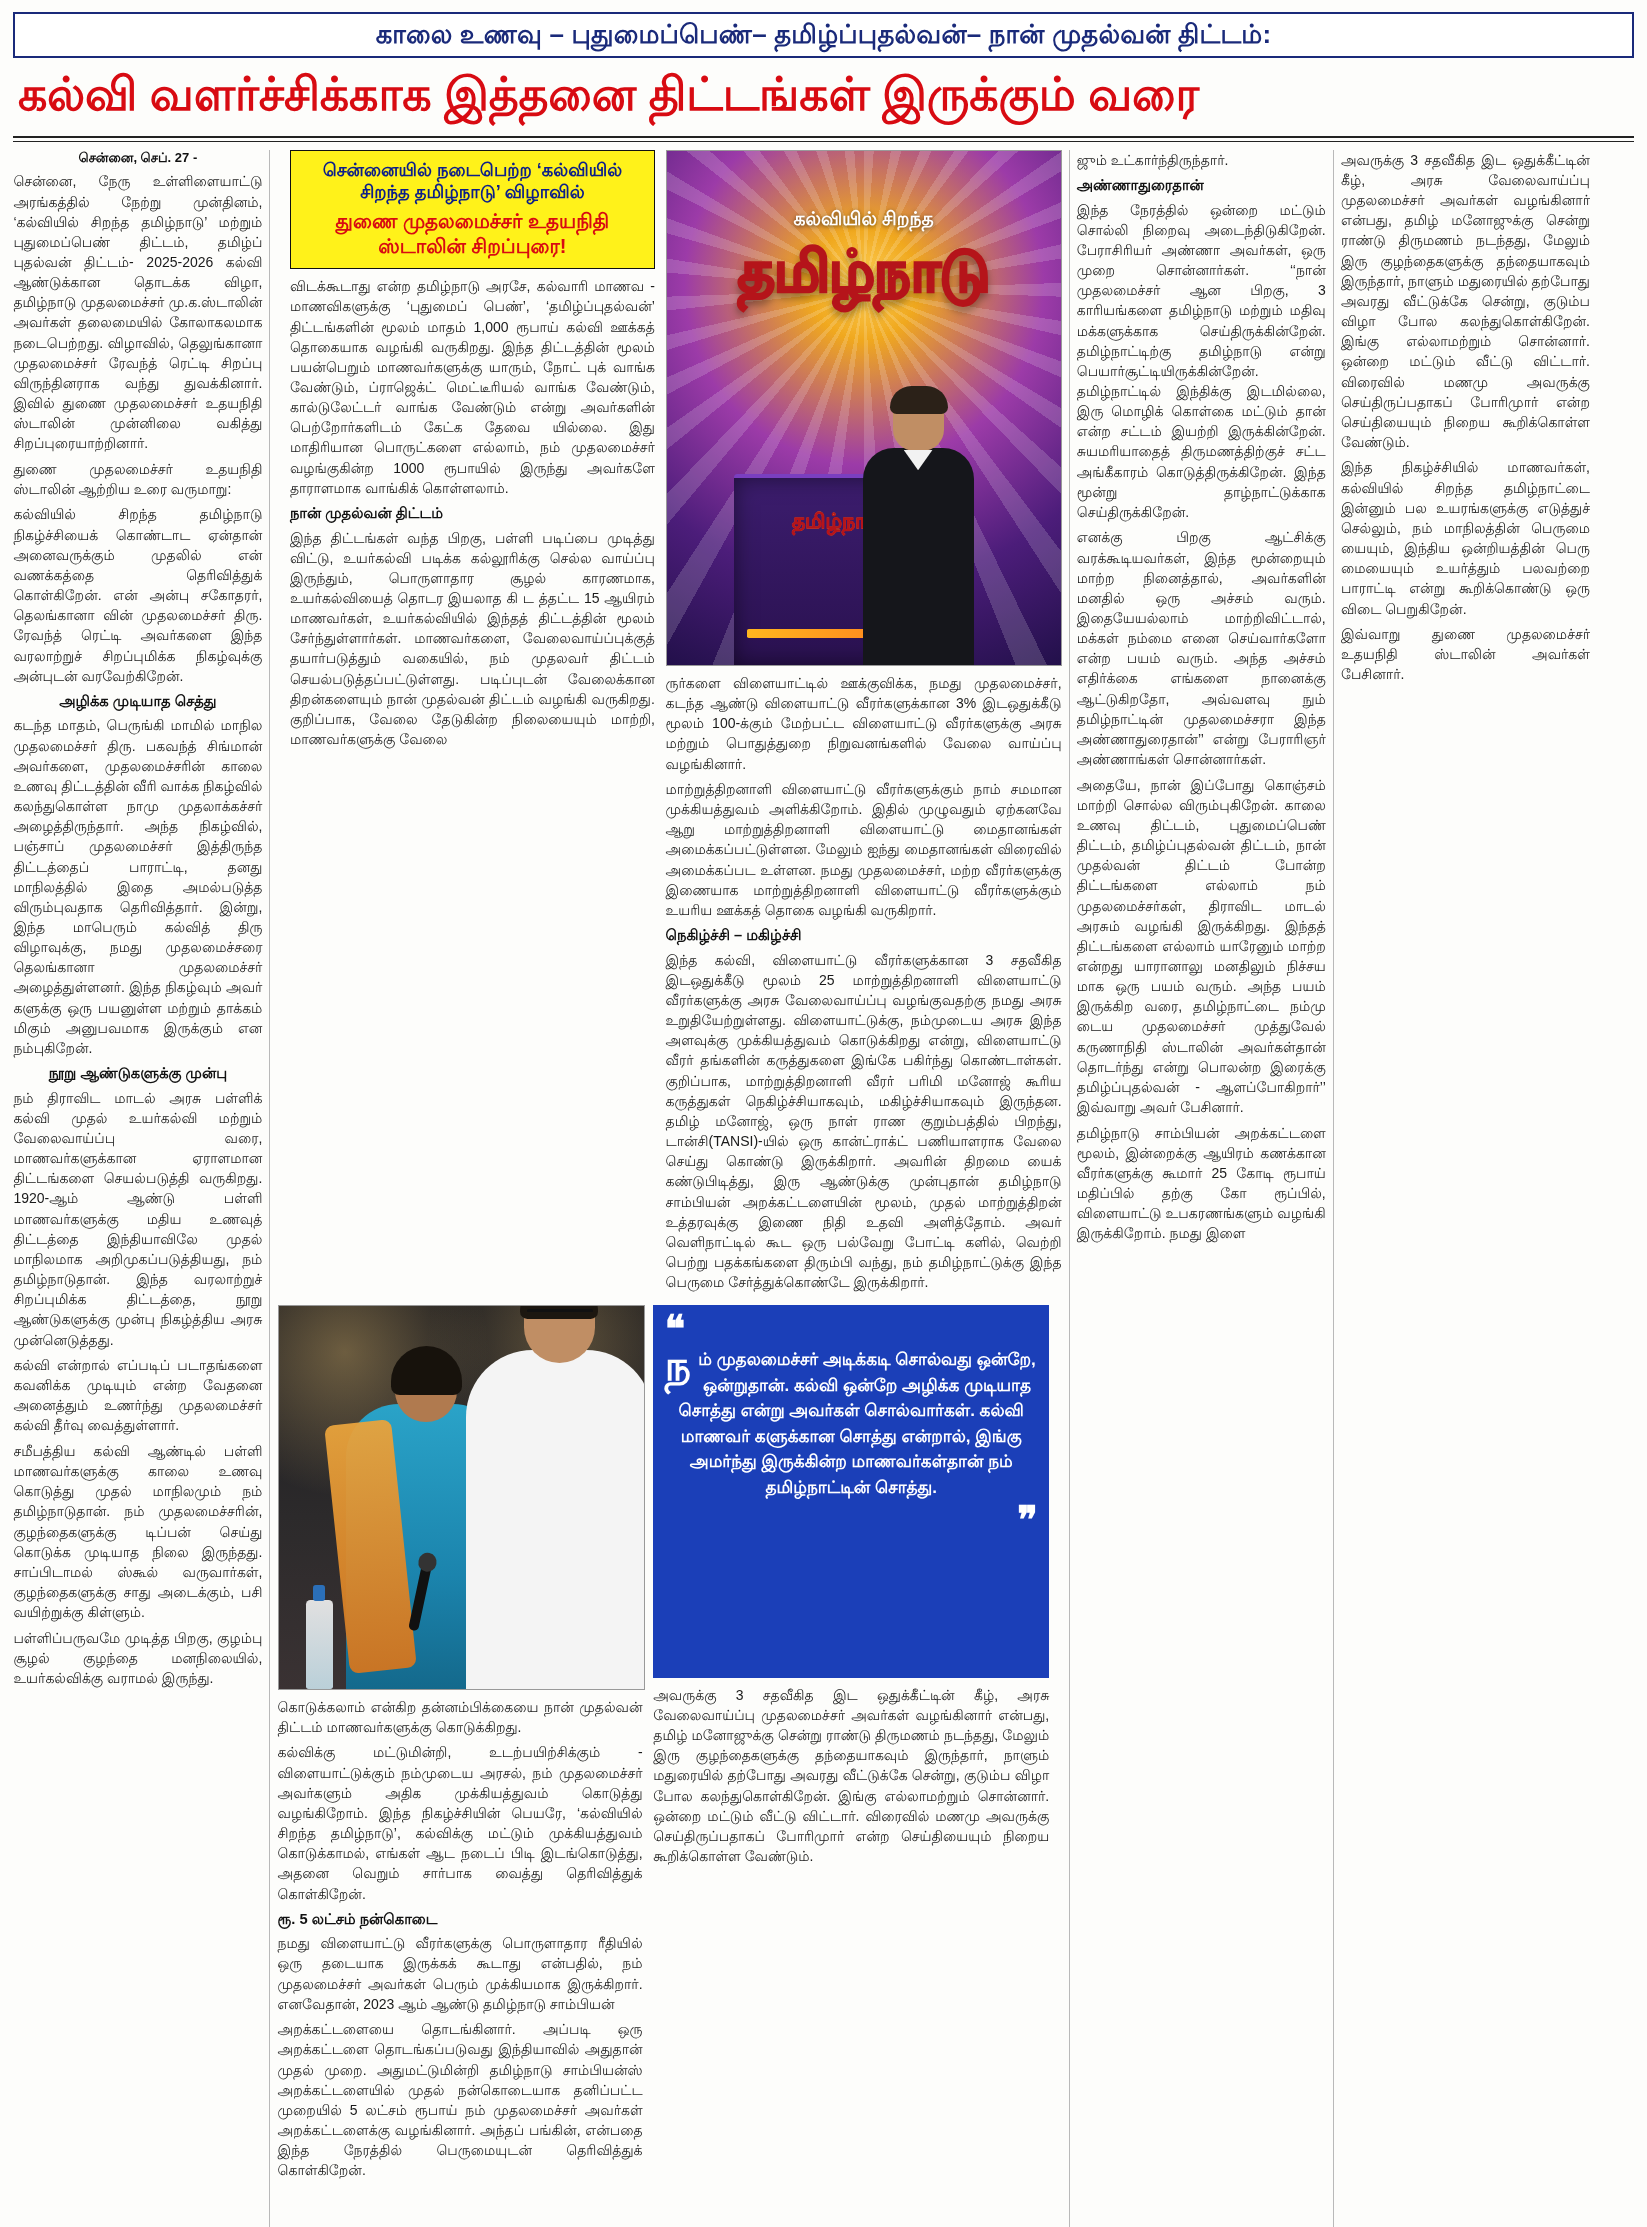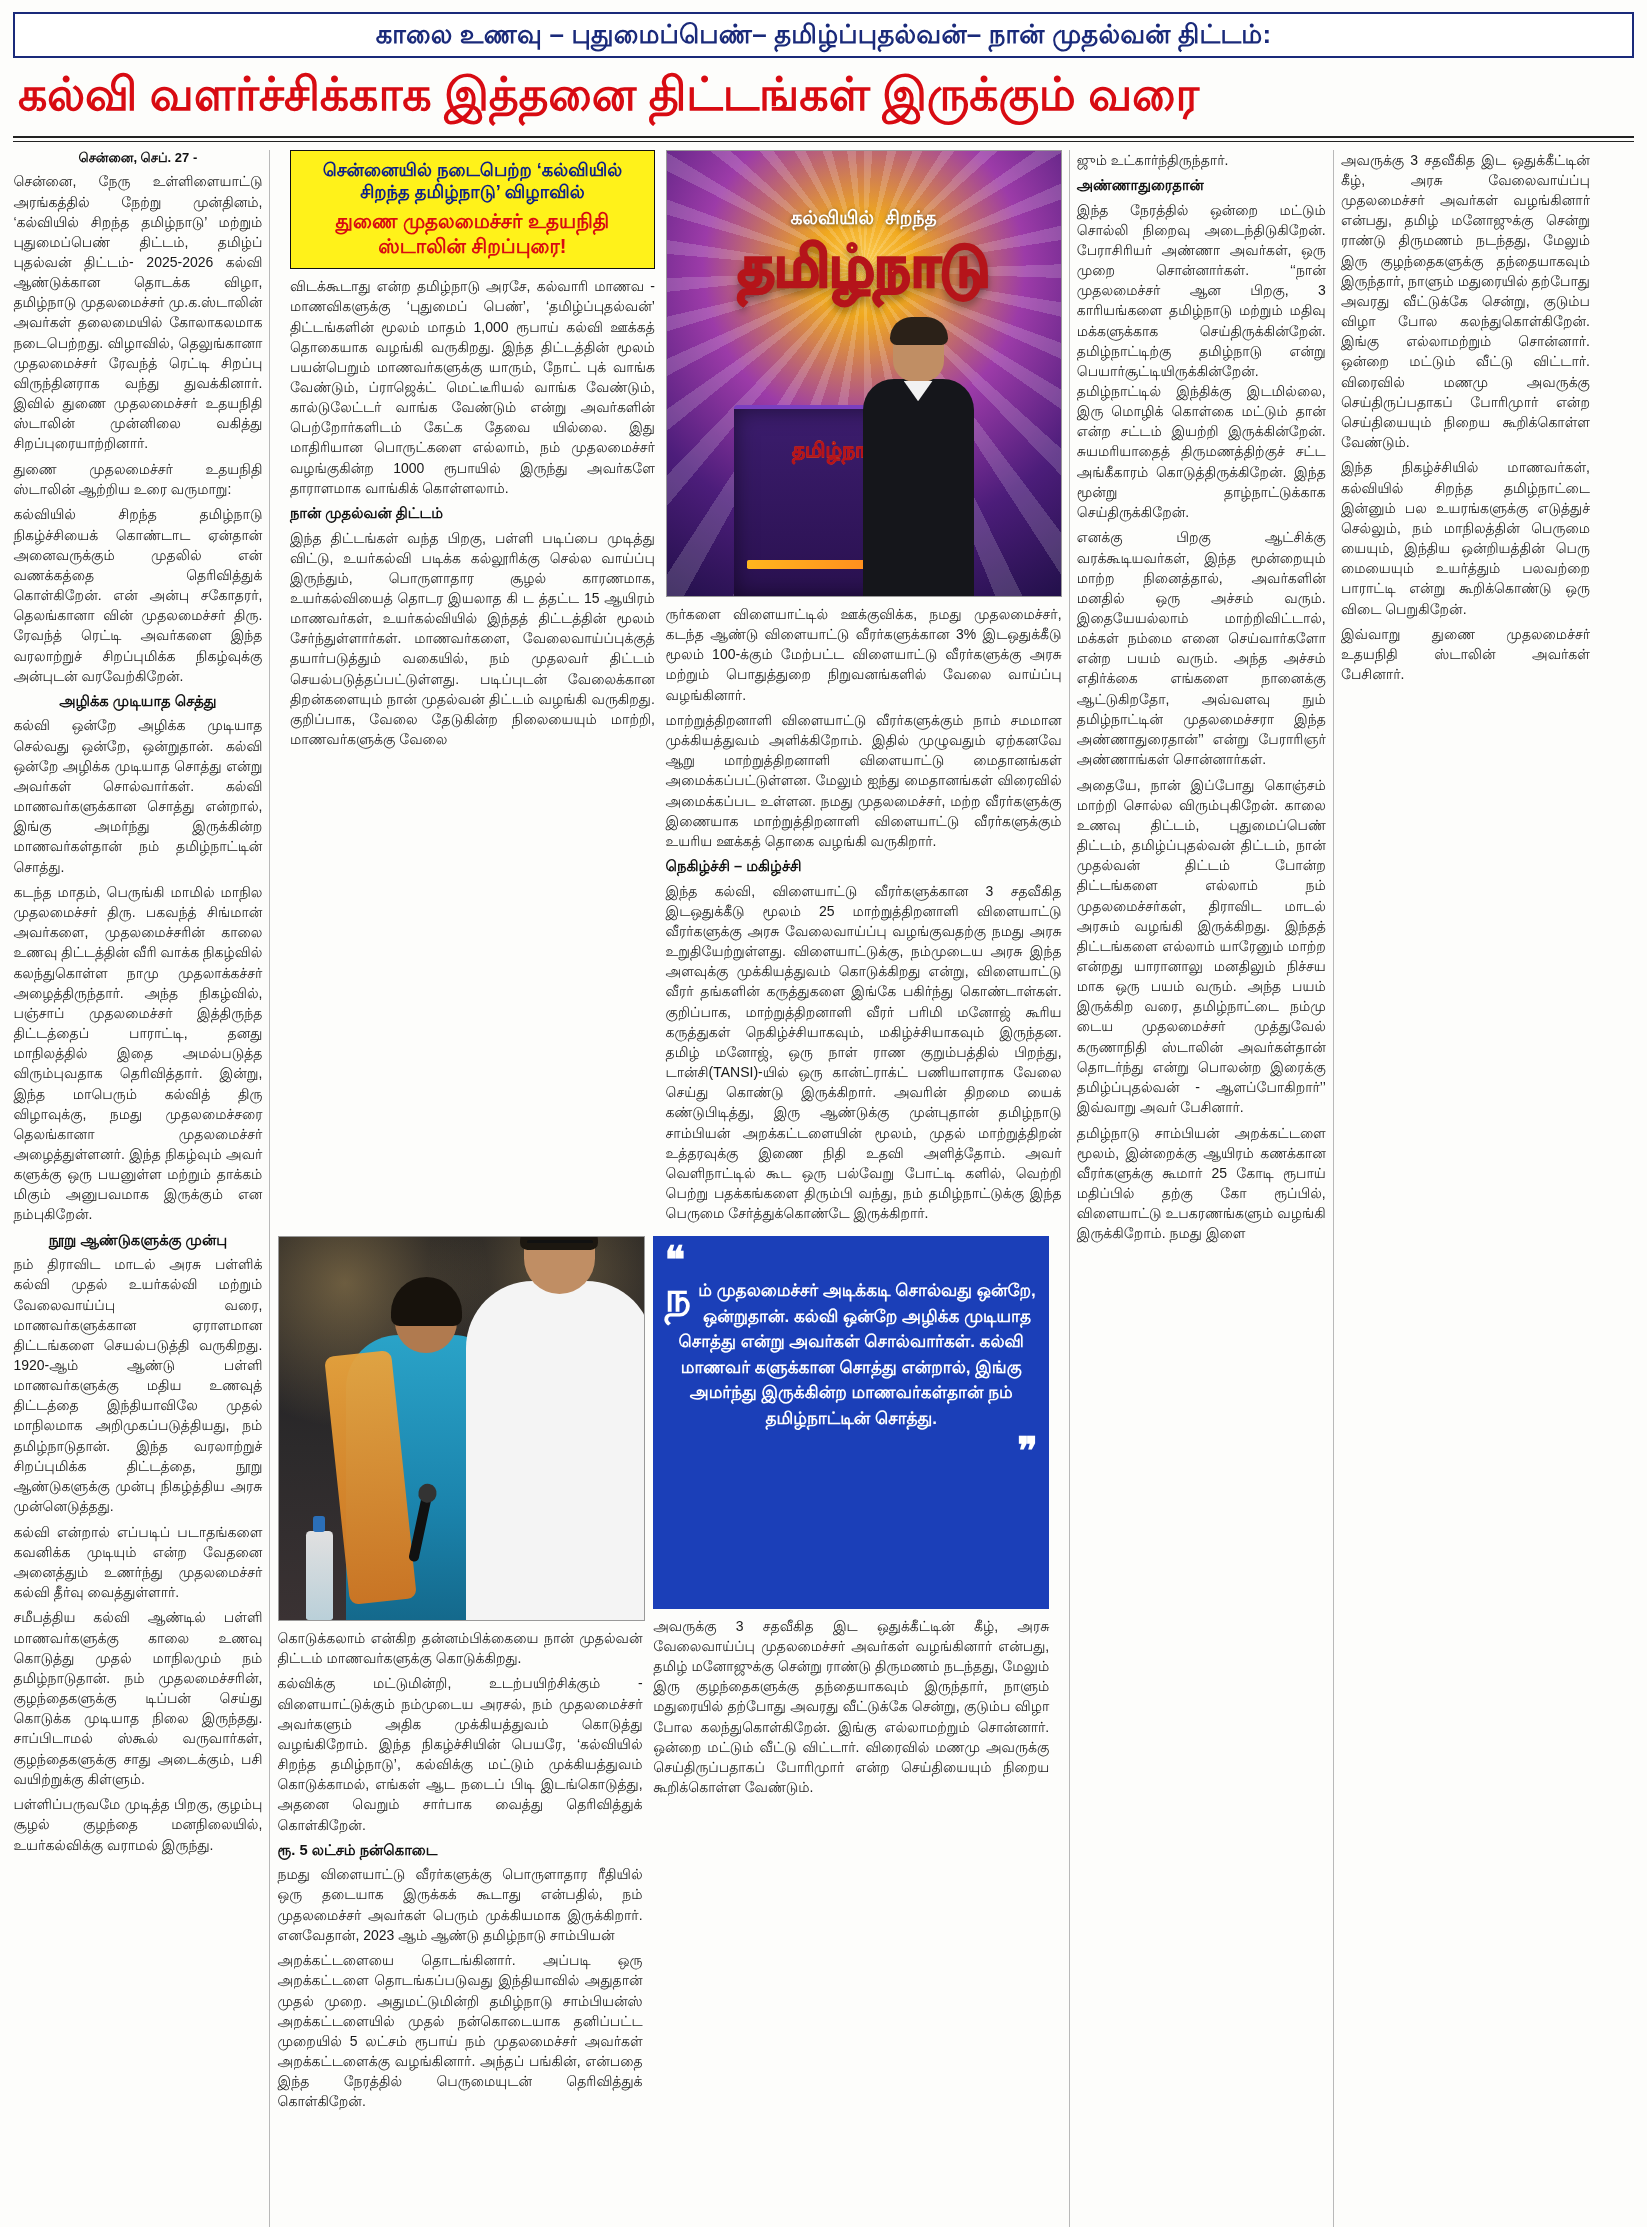--- a/index.html
+++ b/index.html
@@ -142,10 +142,9 @@
   }
   .photo-stage {
     width: 100%;
-    height: 445px;
+    height: 514px;
     background:
       radial-gradient(circle at 50% 26%, #ffd25a 0%, #f0a81e 13%, #9c3ba8 42%, #4c1d7a 70%, #22104a 100%);
-    font-family: Liberation Mono, monospace;
   }
   .rays {
     position: absolute;

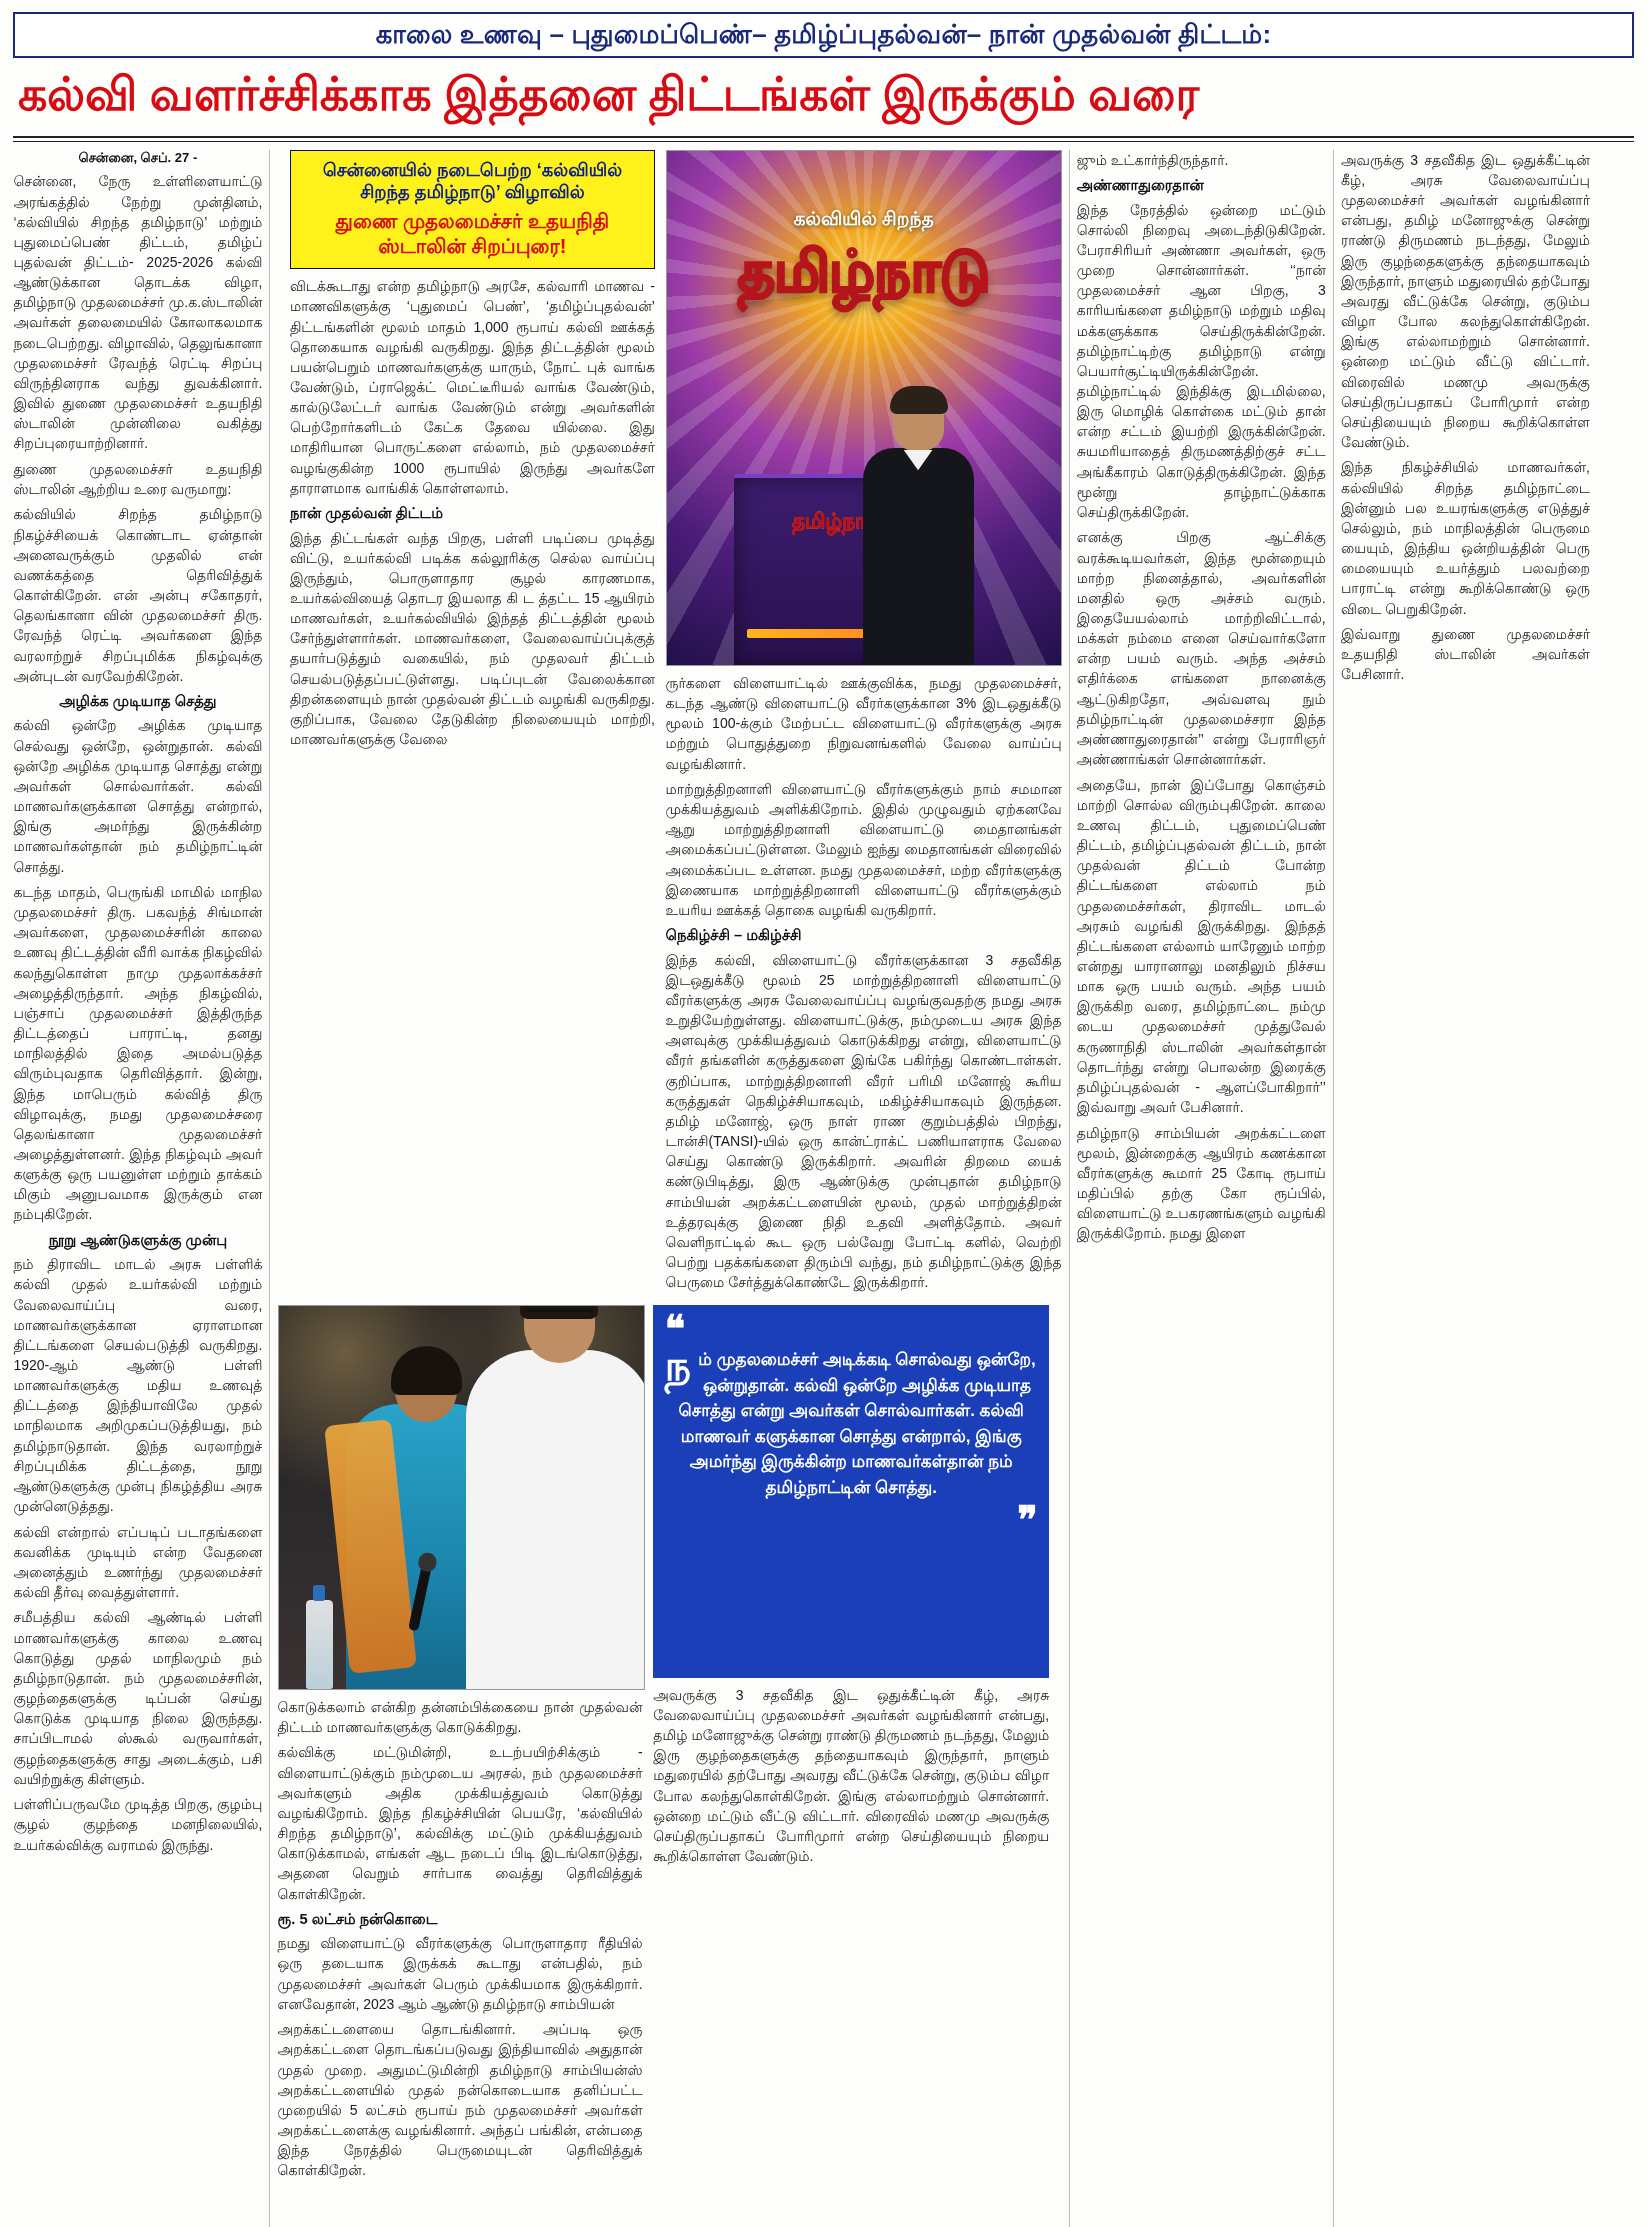--- a/index.html
+++ b/index.html
@@ -391,7 +391,6 @@
       <p class="body">துணை முதலமைச்சர் உதயநிதி ஸ்டாலின் ஆற்றிய உரை வருமாறு:</p>
       <p class="body">கல்வியில் சிறந்த தமிழ்நாடு நிகழ்ச்சியைக் கொண்டாட ஏன்தான் அனைவருக்கும் முதலில் என் வணக்கத்தை தெரிவித்துக் கொள்கிறேன். என் அன்பு சகோதரர், தெலங்கானா வின் முதலமைச்சர் திரு. ரேவந்த் ரெட்டி அவர்களை இந்த வரலாற்றுச் சிறப்புமிக்க நிகழ்வுக்கு அன்புடன் வரவேற்கிறேன்.</p>
       <div class="subhead">அழிக்க முடியாத செத்து</div>
-      <p class="body">கல்வி ஒன்றே அழிக்க முடியாத செல்வது ஒன்றே, ஒன்றுதான். கல்வி ஒன்றே அழிக்க முடியாத சொத்து என்று அவர்கள் சொல்வார்கள். கல்வி மாணவர்களுக்கான சொத்து என்றால், இங்கு அமர்ந்து இருக்கின்ற மாணவர்கள்தான் நம் தமிழ்நாட்டின் சொத்து.</p>
       <p class="body">கடந்த மாதம், பெருங்கி மாமில் மாநில முதலமைச்சர் திரு. பகவந்த் சிங்மான் அவர்களை, முதலமைச்சரின் காலை உணவு திட்டத்தின் வீரி வாக்க நிகழ்வில் கலந்துகொள்ள நாமு முதலாக்கச்சர் அழைத்திருந்தார். அந்த நிகழ்வில், பஞ்சாப் முதலமைச்சர் இத்திருந்த திட்டத்தைப் பாராட்டி, தனது மாநிலத்தில் இதை அமல்படுத்த விரும்புவதாக தெரிவித்தார். இன்று, இந்த மாபெரும் கல்வித் திரு விழாவுக்கு, நமது முதலமைச்சரை தெலங்கானா முதலமைச்சர் அழைத்துள்ளனர். இந்த நிகழ்வும் அவர் களுக்கு ஒரு பயனுள்ள மற்றும் தாக்கம் மிகும் அனுபவமாக இருக்கும் என நம்புகிறேன்.</p>
       <div class="subhead">நூறு ஆண்டுகளுக்கு முன்பு</div>
       <p class="body">நம் திராவிட மாடல் அரசு பள்ளிக் கல்வி முதல் உயர்கல்வி மற்றும் வேலைவாய்ப்பு வரை, மாணவர்களுக்கான ஏராளமான திட்டங்களை செயல்படுத்தி வருகிறது. 1920-ஆம் ஆண்டு பள்ளி மாணவர்களுக்கு மதிய உணவுத் திட்டத்தை இந்தியாவிலே முதல் மாநிலமாக அறிமுகப்படுத்தியது, நம் தமிழ்நாடுதான். இந்த வரலாற்றுச் சிறப்புமிக்க திட்டத்தை, நூறு ஆண்டுகளுக்கு முன்பு நிகழ்த்திய அரசு முன்னெடுத்தது.</p>

